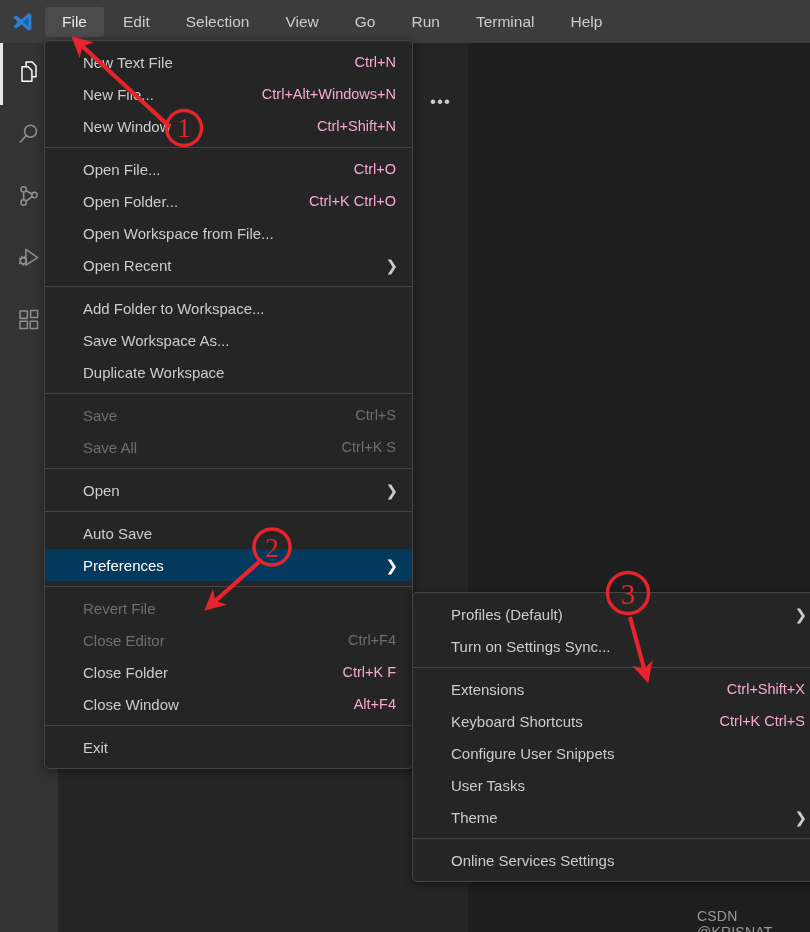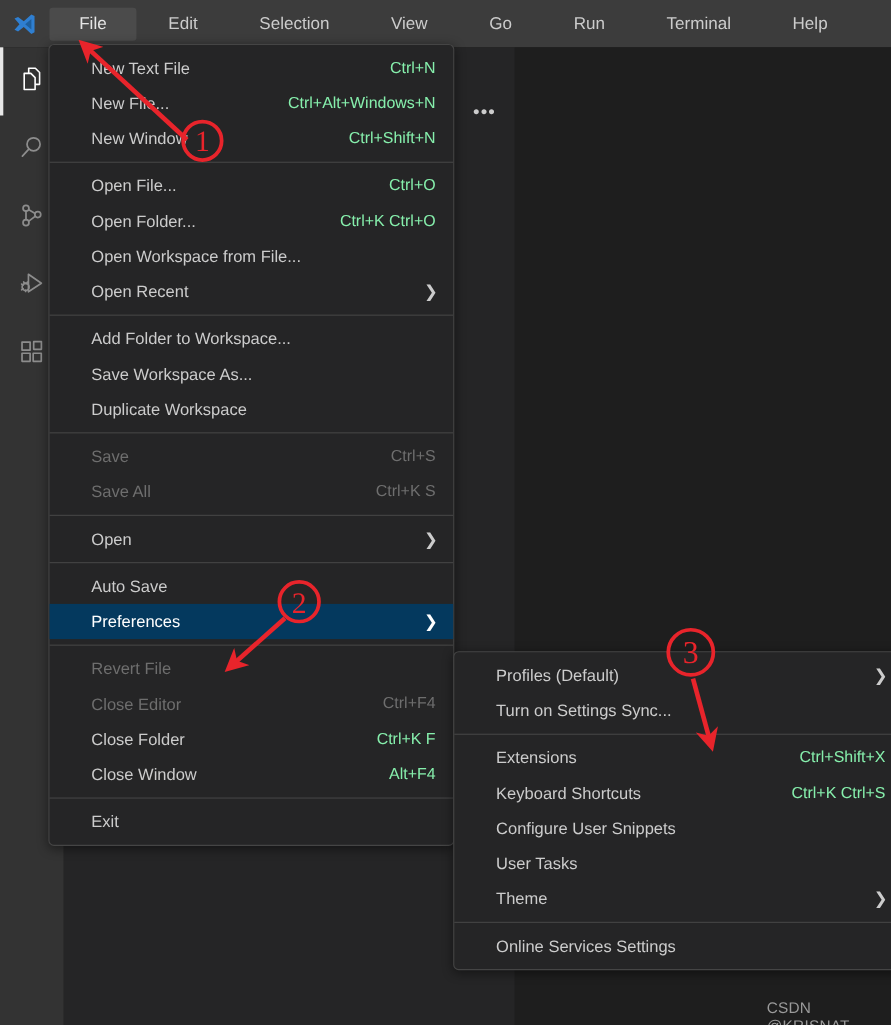--- a/index.html
+++ b/index.html
@@ -39,7 +39,7 @@
   .menu-root-item {
     color: #cccccc;
     font-size: 15.5px;
-    padding: 4px 27px;
+    padding: 4px 17px;
     margin: 0 1px;
     border-radius: 3px;
     line-height: 22px;

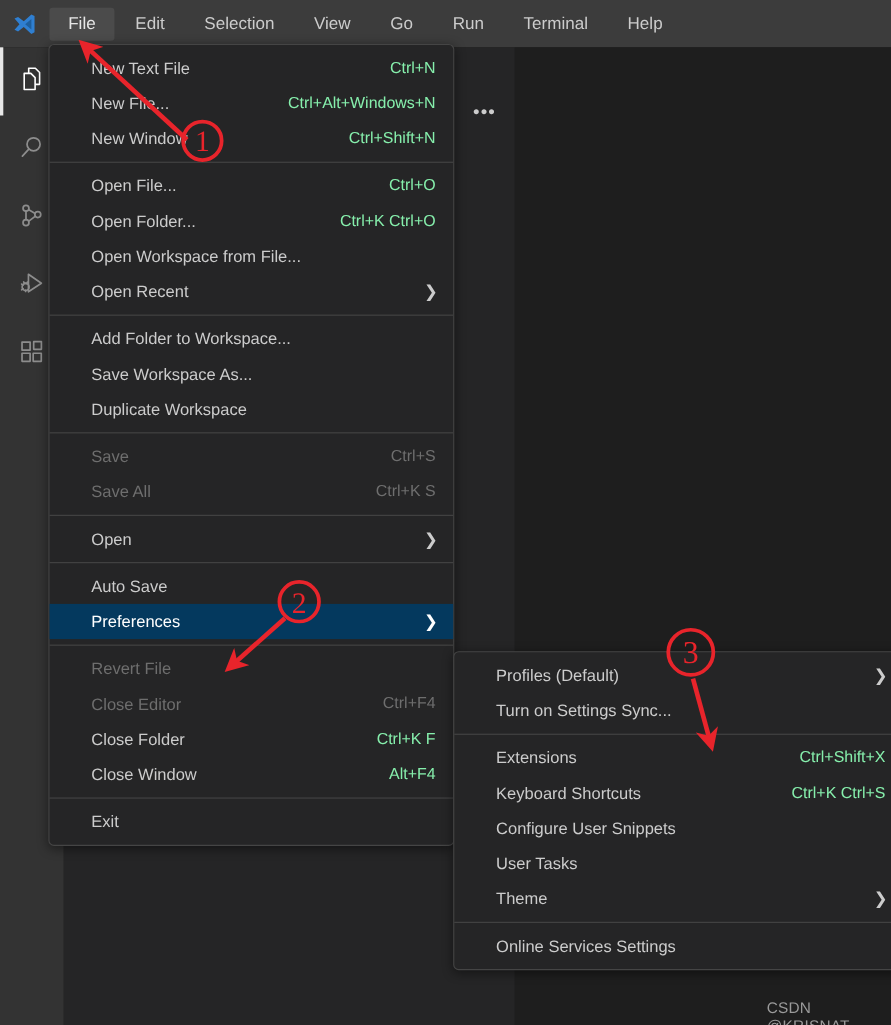--- a/index.html
+++ b/index.html
@@ -128,7 +128,7 @@
   .mi .label { flex: 1 1 auto; color: #cccccc; }
   .mi .kb {
     flex: 0 0 auto;
-    color: #86efac;
+    color: #f9a8d4;
     font-size: 14.5px;
     padding-right: 4px;
   }

